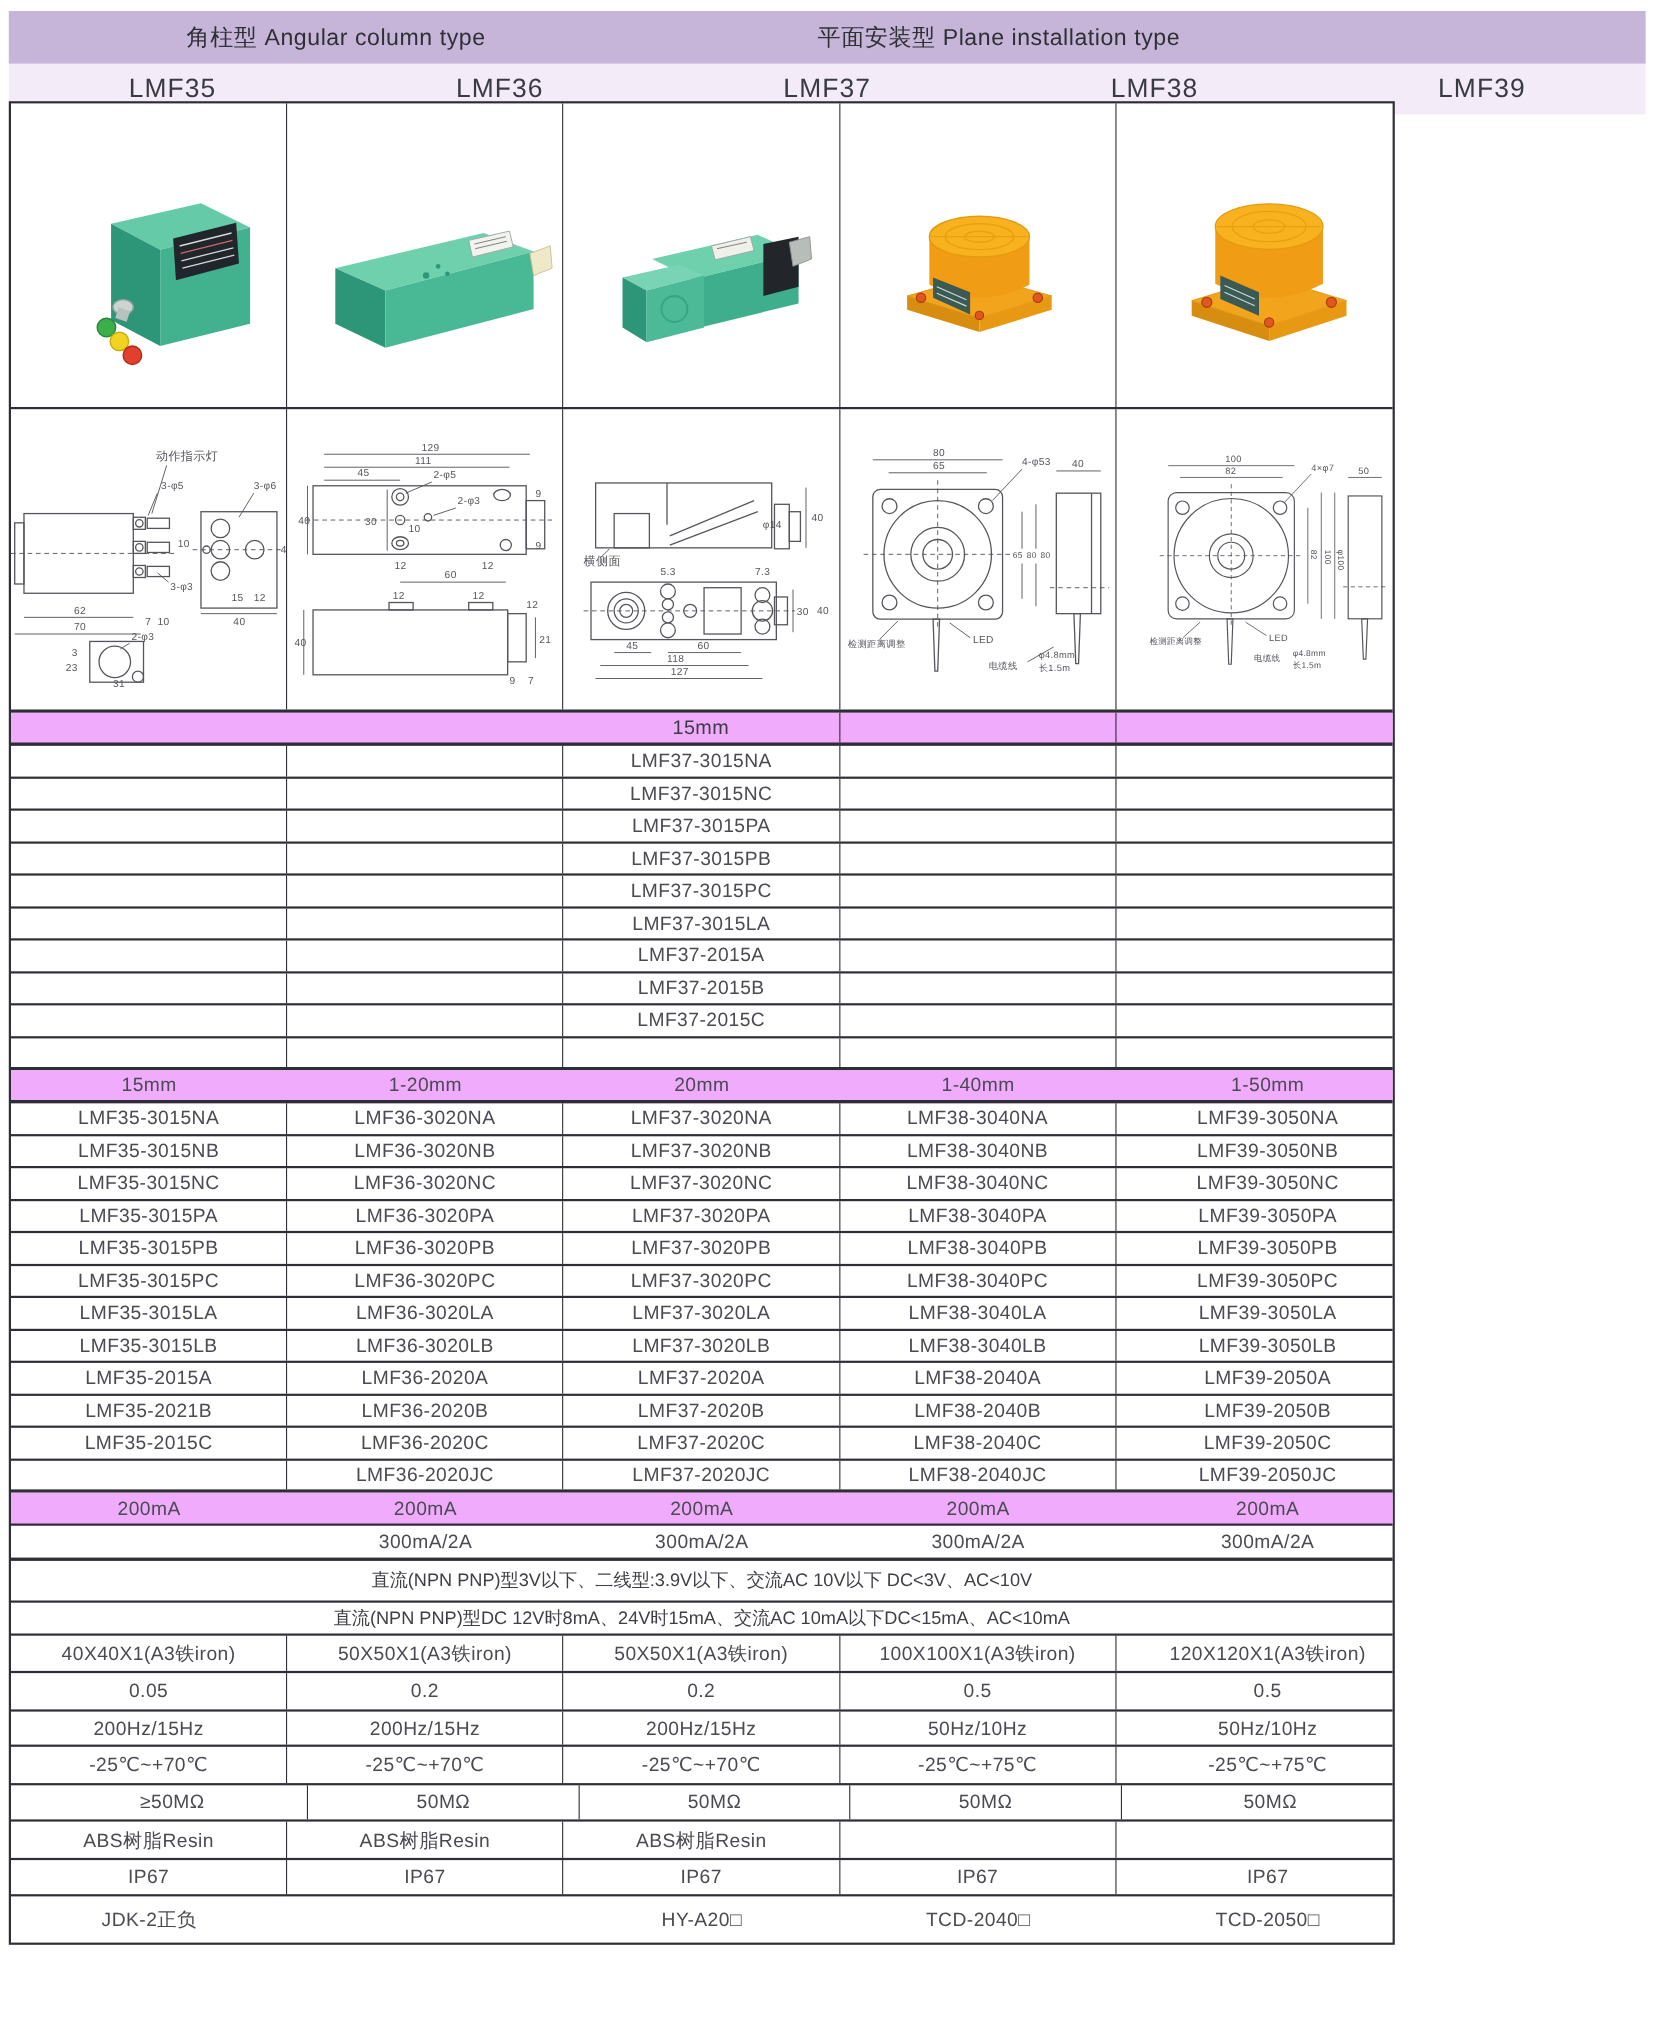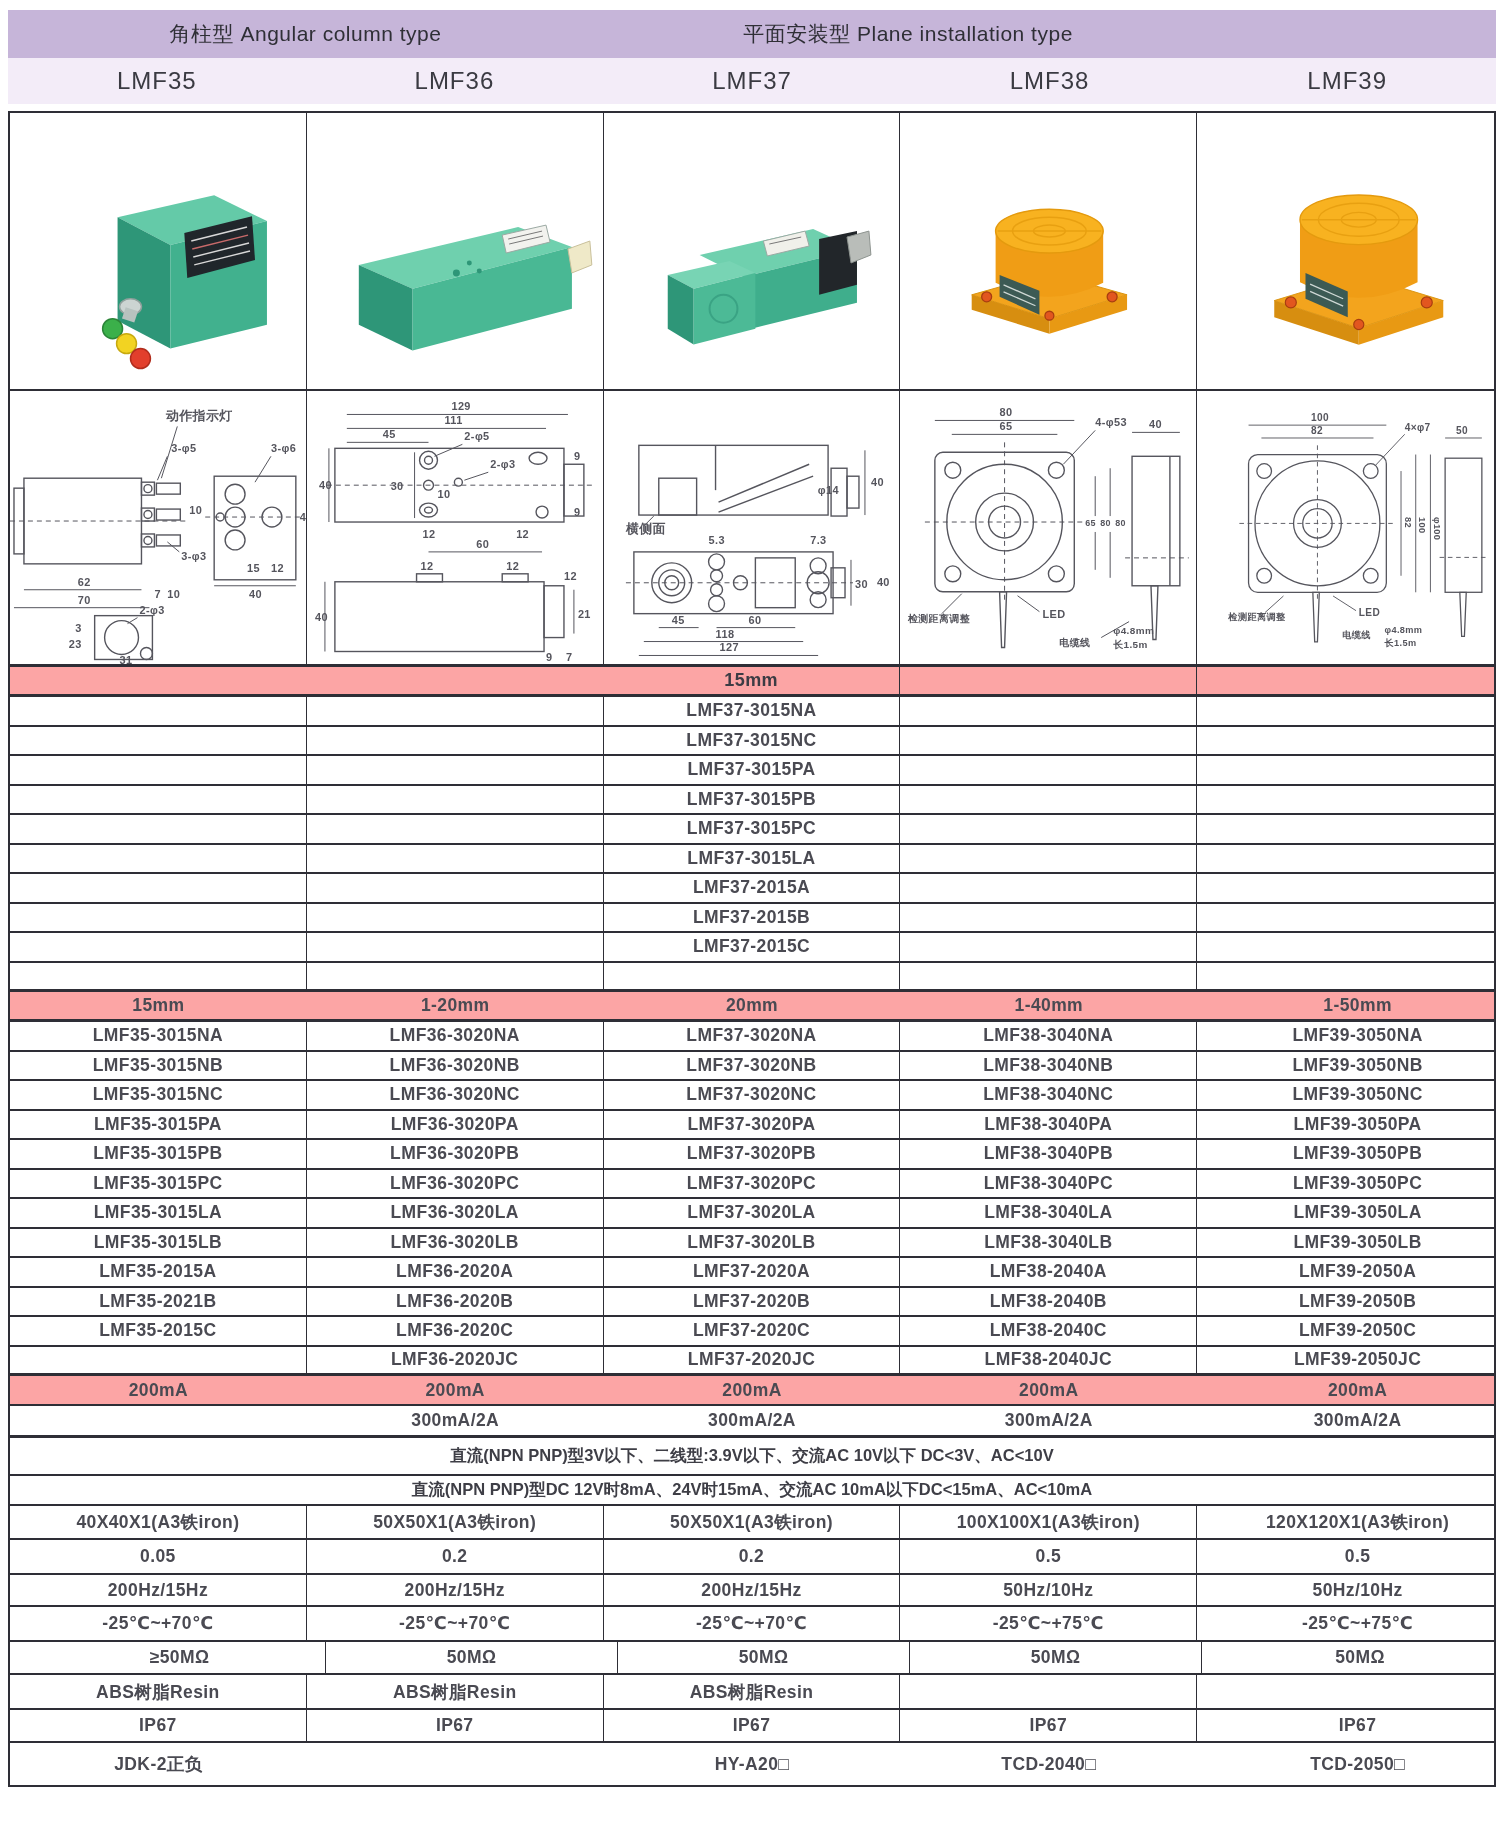--- a/index.html
+++ b/index.html
@@ -21,7 +21,7 @@
   .band-light span{display:flex;align-items:center;justify-content:center;font-size:24px;color:#3a3a42;letter-spacing:1px;}
 
   
-  .tbl{position:absolute;left:8px;top:111px;width:1488px;border:2.5px solid var(--bc);box-sizing:border-box;background:#fff;font-weight:bold;}
+  .tbl{position:absolute;left:8px;top:92px;width:1260px;border:2.5px solid var(--bc);box-sizing:border-box;background:#fff;}
   .r{display:grid;grid-template-columns:repeat(5,1fr);border-bottom:2px solid var(--bc);box-sizing:border-box;}
   .r:last-child{border-bottom:none;}
   .cell{border-right:1.6px solid var(--bc);box-sizing:border-box;display:flex;align-items:center;justify-content:center;

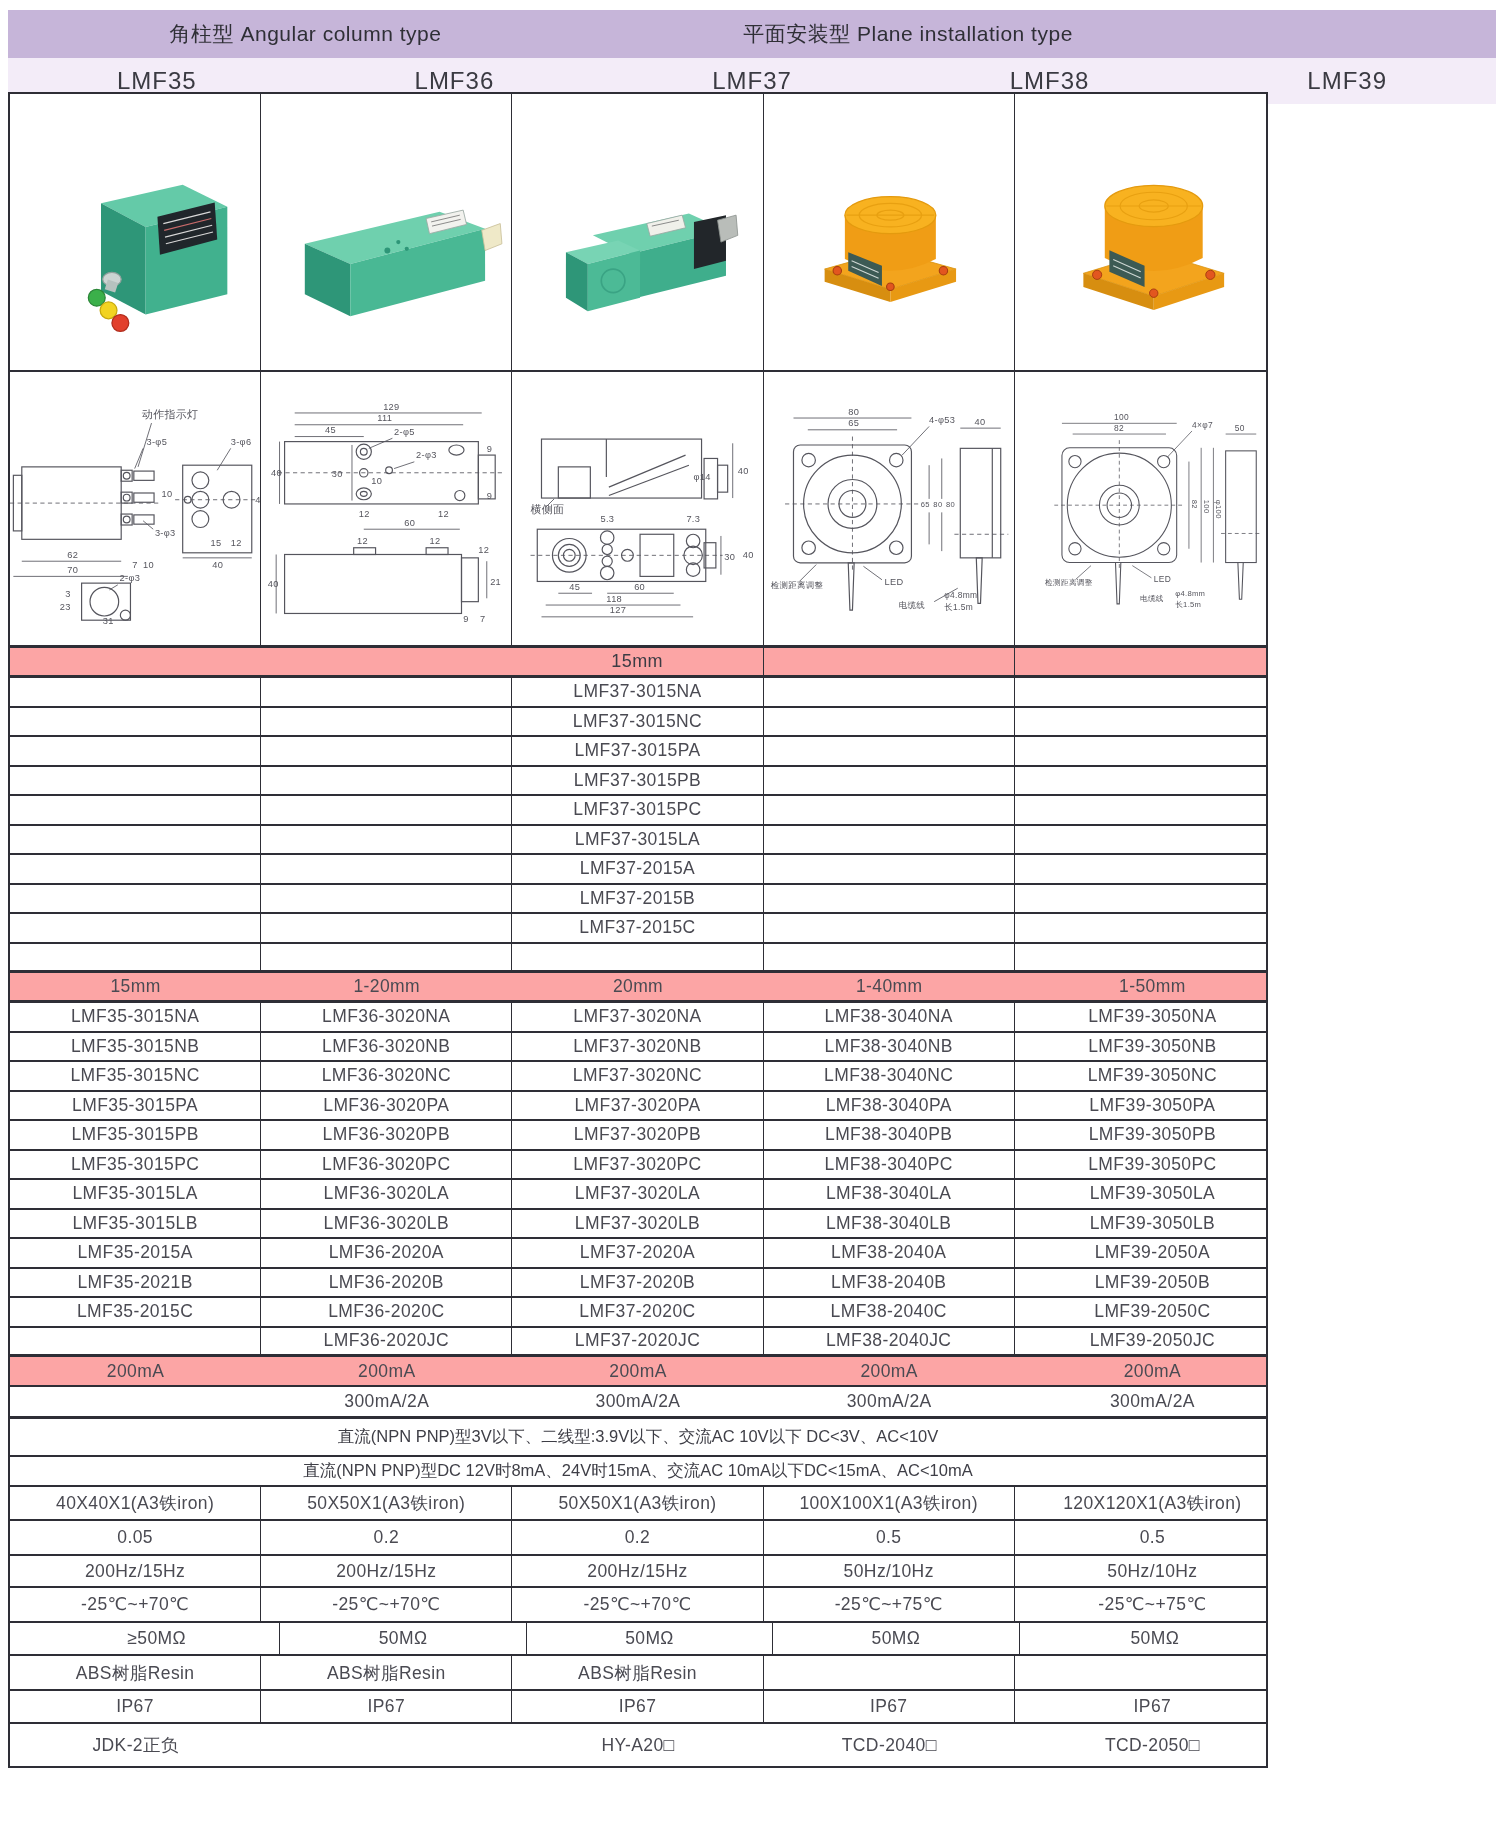--- a/index.html
+++ b/index.html
@@ -28,7 +28,7 @@
         overflow:hidden;font-size:17.5px;color:#4a4a52;letter-spacing:.4px;}
   .cell:last-child{border-right:none;margin-left:24px;}
   .r-borderless .cell{border-right:none;}
-  .r-lav{background:#fca5a5;}
+  .r-lav{background:#f0abfc;}
   .thick{border-bottom-width:3px;}
 
   .r-photos{height:278px;}

